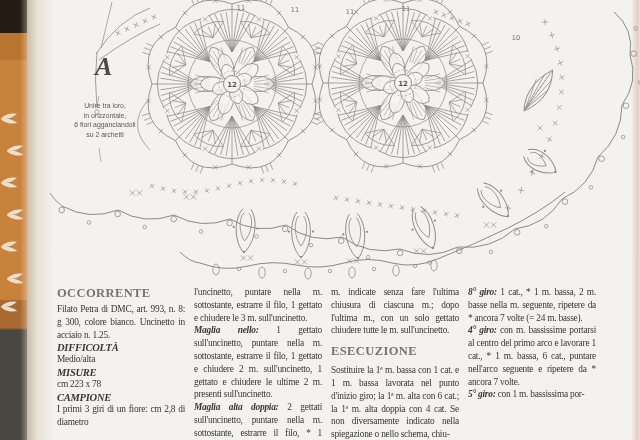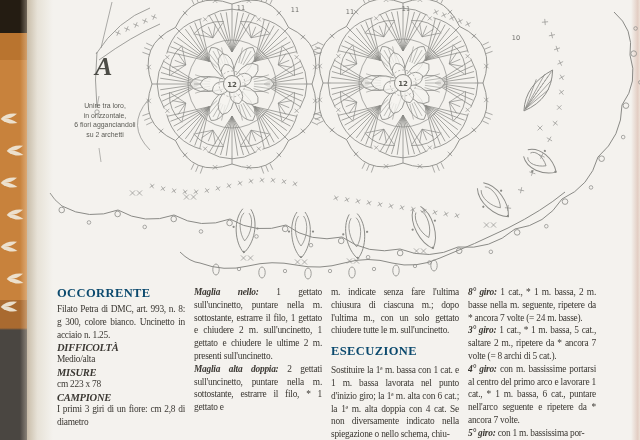--- a/index.html
+++ b/index.html
@@ -25,7 +25,7 @@
   #cols{position:absolute;left:57px;top:286px;width:540px;height:154px;display:flex;gap:9px;}
   .col{width:128px;overflow:hidden;font-size:9.4px;letter-spacing:-0.25px;line-height:12.8px;color:#3b3833;}
   .col p{margin:0;text-align:justify;}
-  .gold{margin:0 0 2px 0;font:bold 12.5px "Liberation Serif",serif;letter-spacing:.4px;color:#0c4a6e;}
+  .gold{margin:0 0 2px 0;font:bold 12.5px "Liberation Serif",serif;letter-spacing:.4px;color:#737373;}
   .gold.esec{margin-top:7px;margin-bottom:5px;}
   .sub{margin:1px 0 0 0;font:bold italic 10.5px "Liberation Serif",serif;color:#3b3833;}
   .lead{font-style:italic;font-weight:bold;}

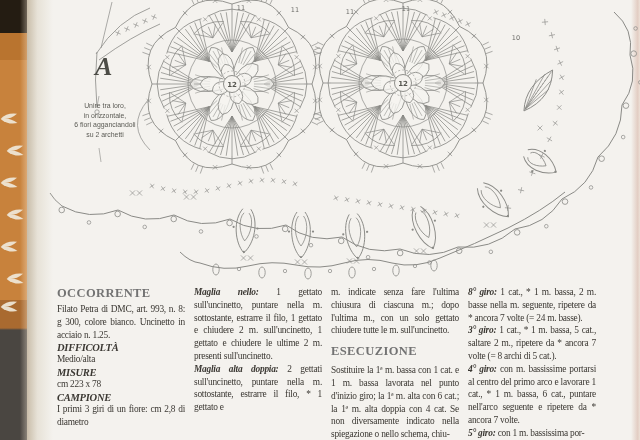--- a/index.html
+++ b/index.html
@@ -847,6 +847,7 @@
     </div>
 
     <div class="col">
+      <p><span>l'uncinetto, puntare nella m. sottostante, estrarre il filo, 1 gettato e chiudere le 3 m. sull'uncinetto.</span></p>
       <p><span class="lead">Maglia nello:</span><span> 1 gettato sull'uncinetto, puntare nella m. sottostante, estrarre il filo, 1 gettato e chiudere 2 m. sull'uncinetto, 1 gettato e chiudere le ultime 2 m. presenti sull'uncinetto.</span></p>
       <p><span class="lead">Maglia alta doppia:</span><span> 2 gettati sull'uncinetto, puntare nella m. sottostante, estrarre il filo, * 1 gettato e</span></p>
     </div>

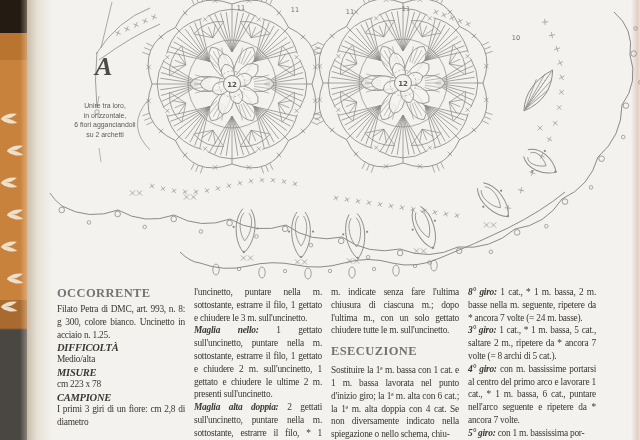--- a/index.html
+++ b/index.html
@@ -860,7 +860,6 @@
 
     <div class="col">
       <p><span class="lead">8° giro:</span><span> 1 cat., * 1 m. bassa, 2 m. basse nella m. seguente, ripetere da * ancora 7 volte (= 24 m. basse).</span></p>
-      <p><span class="lead">3° giro:</span><span> 1 cat., * 1 m. bassa, 5 cat., saltare 2 m., ripetere da * ancora 7 volte (= 8 archi di 5 cat.).</span></p>
       <p><span class="lead">4° giro:</span><span> con m. bassissime portarsi al centro del primo arco e lavorare 1 cat., * 1 m. bassa, 6 cat., puntare nell'arco seguente e ripetere da * ancora 7 volte.</span></p>
       <p><span class="lead">5° giro:</span><span> con 1 m. bassissima por-</span></p>
     </div>

